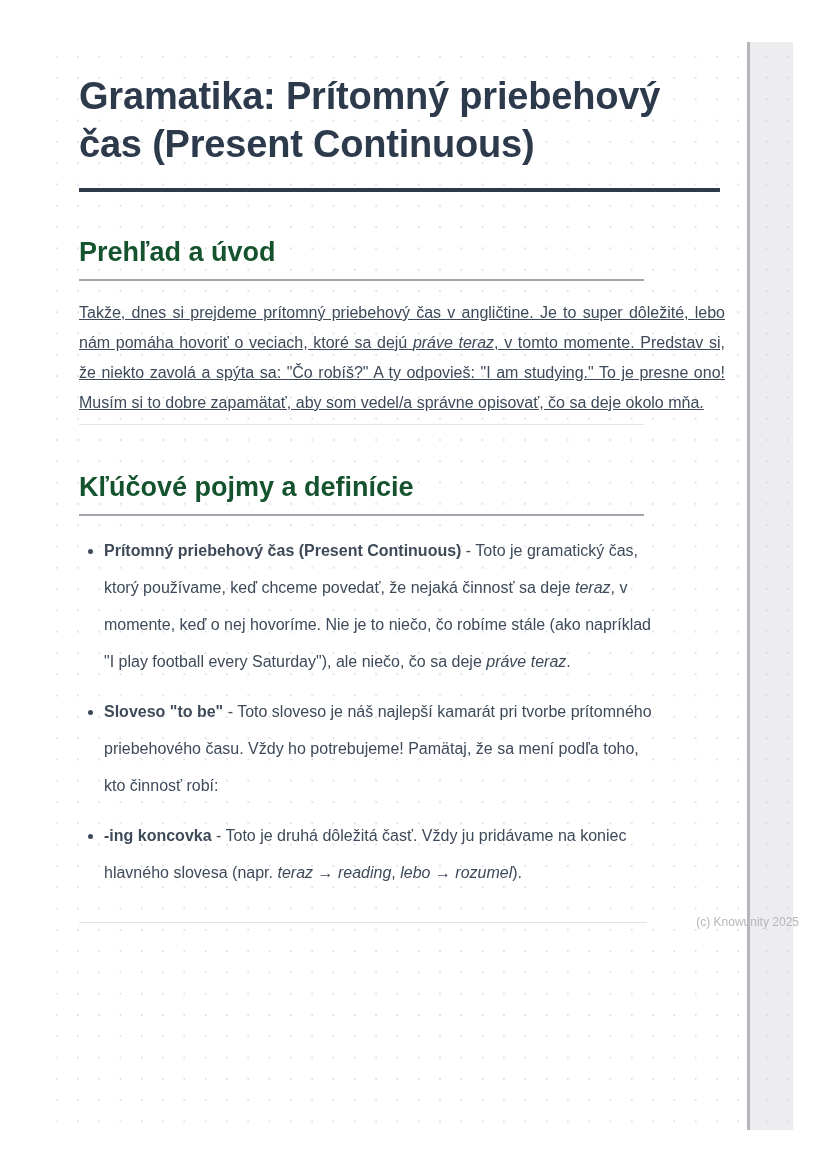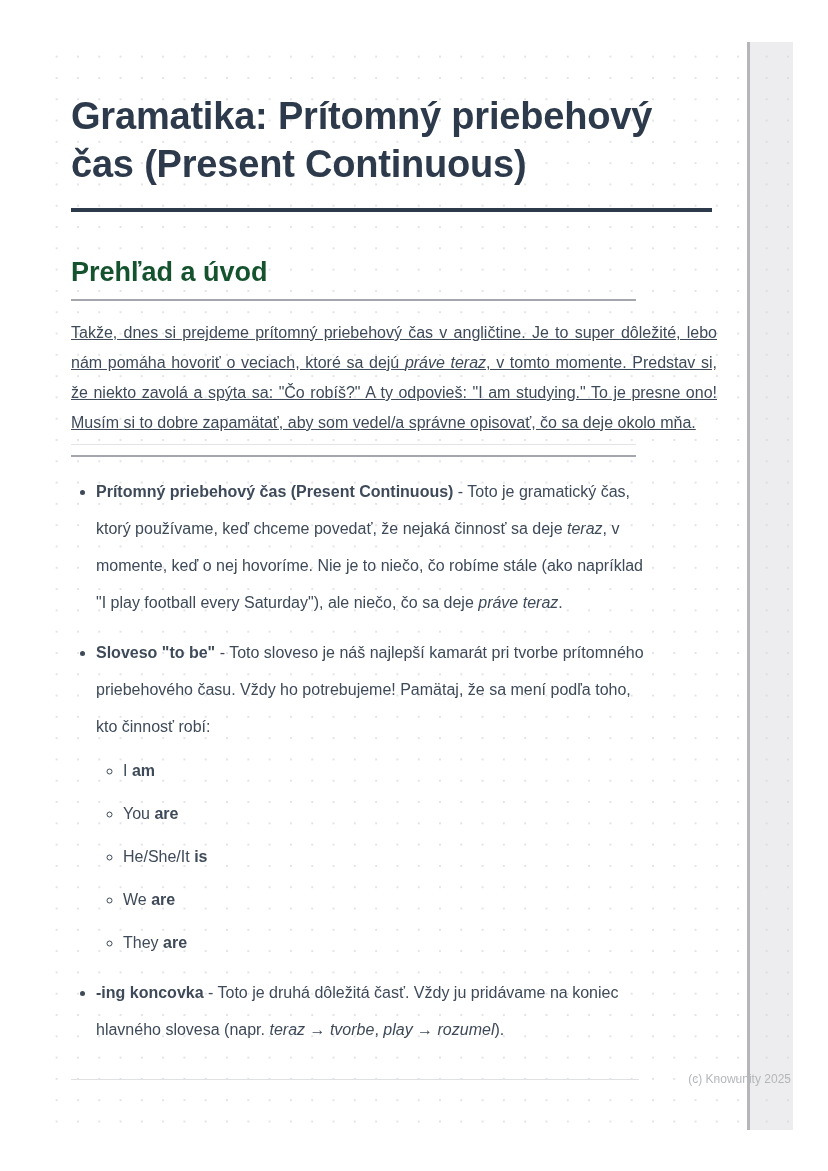--- a/index.html
+++ b/index.html
@@ -23,8 +23,8 @@
     z-index:1;
   }
   .content{
-    position:absolute;left:71px;top:0;width:646px;z-index:2;
-    color:#3e4a59;font-size:16px;line-height:30px;margin-top:20px;
+    position:absolute;left:79px;top:0;width:646px;z-index:2;
+    color:#3e4a59;font-size:16px;line-height:30px;
   }
   h1.doc-title{
     margin:72px 0 0;max-width:600px;

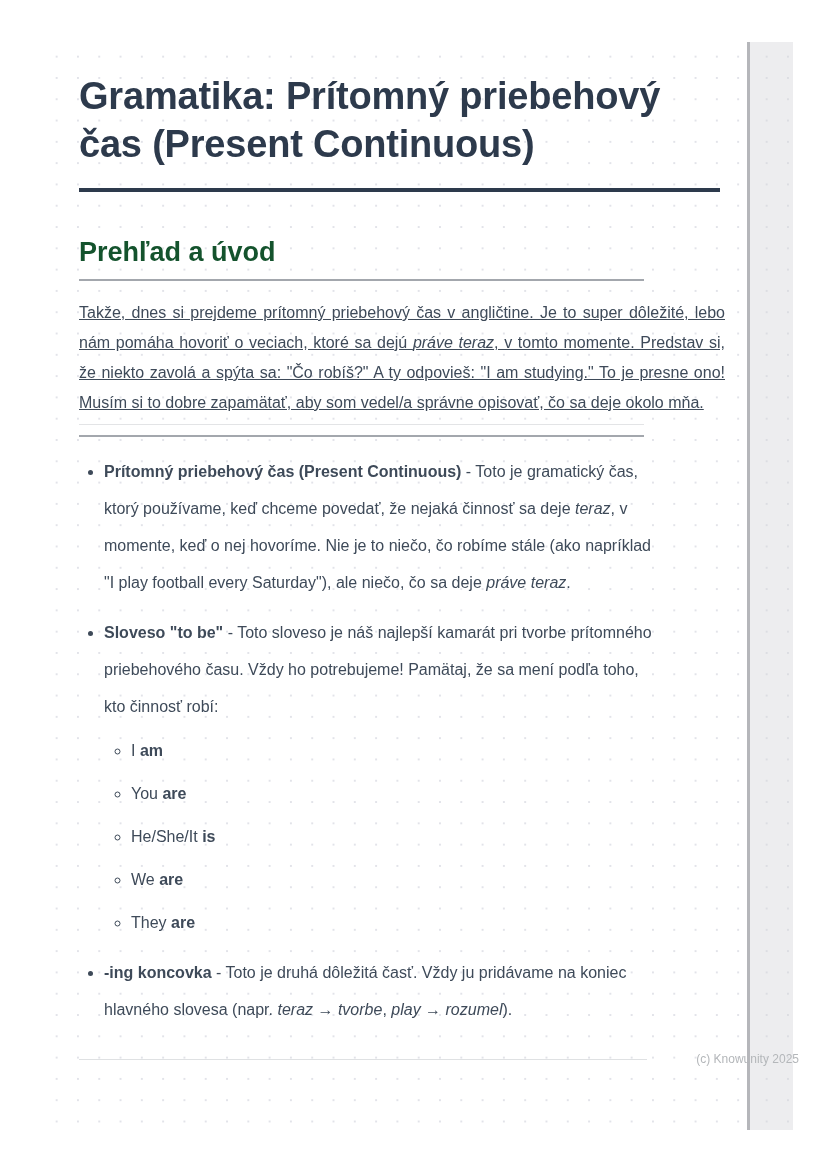--- a/index.html
+++ b/index.html
@@ -79,6 +79,7 @@
 
   <div class="section-divider"></div>
 
+  <h2 class="sec-heading second">Kľúčové pojmy a definície</h2>
   <div class="heading-rule"></div>
 
 

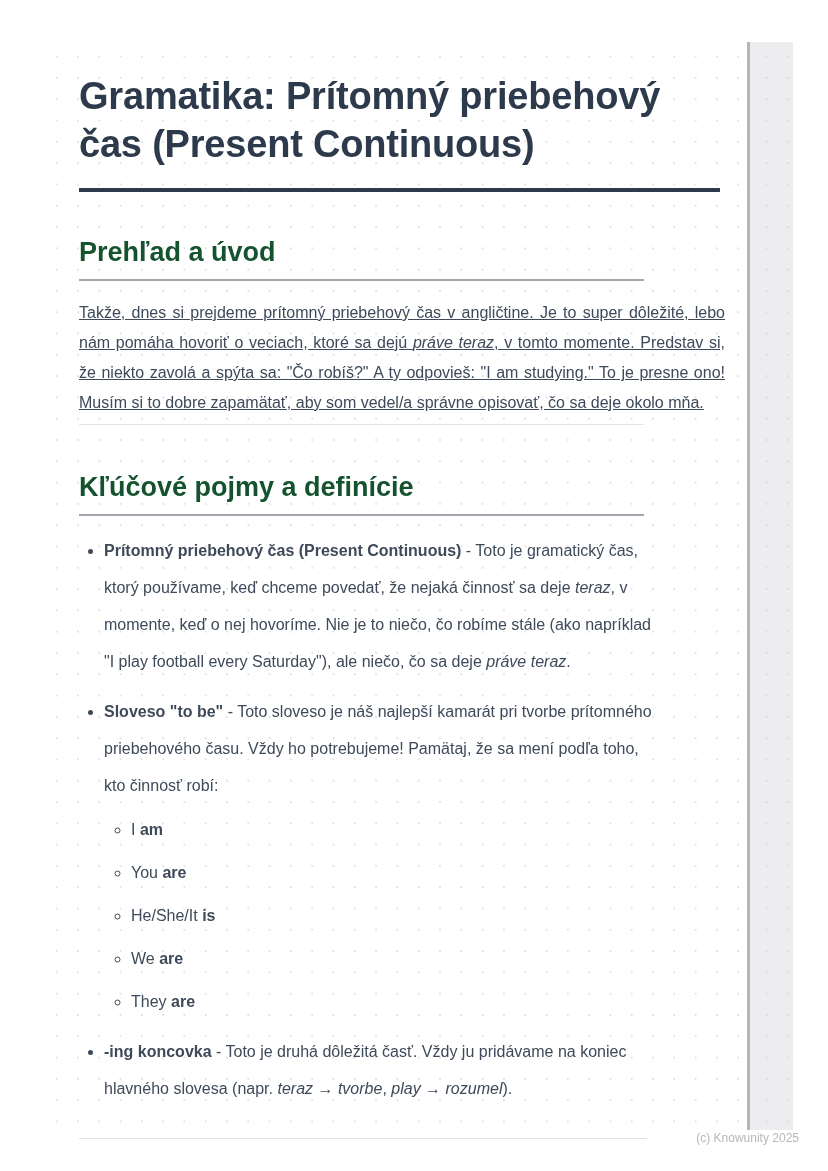--- a/index.html
+++ b/index.html
@@ -87,13 +87,6 @@
     <li class="rich"><span class="b">Prítomný priebehový čas (Present Continuous)</span><span> - Toto je gramatický čas, ktorý používame, keď chceme povedať, že nejaká činnosť sa deje </span><span class="i">teraz</span><span>, v momente, keď o nej hovoríme. Nie je to niečo, čo robíme stále (ako napríklad "I play football every Saturday"), ale niečo, čo sa deje </span><span class="i">práve teraz</span><span>.</span></li>
     <li>
       <span class="rich"><span class="b">Sloveso "to be"</span><span> - Toto sloveso je náš najlepší kamarát pri tvorbe prítomného priebehového času. Vždy ho potrebujeme! Pamätaj, že sa mení podľa toho, kto činnosť robí:</span></span>
-      <ul class="sub-list">
-        <li class="rich"><span>I </span><span class="b">am</span></li>
-        <li class="rich"><span>You </span><span class="b">are</span></li>
-        <li class="rich"><span>He/She/It </span><span class="b">is</span></li>
-        <li class="rich"><span>We </span><span class="b">are</span></li>
-        <li class="rich"><span>They </span><span class="b">are</span></li>
-      </ul>
     </li>
     <li class="rich"><span class="b">-ing koncovka</span><span> - Toto je druhá dôležitá časť. Vždy ju pridávame na koniec hlavného slovesa (napr. </span><span class="i">teraz</span><span> → </span><span class="i">tvorbe</span><span>, </span><span class="i">play</span><span> → </span><span class="i">rozumel</span><span>).</span></li>
   </ul>

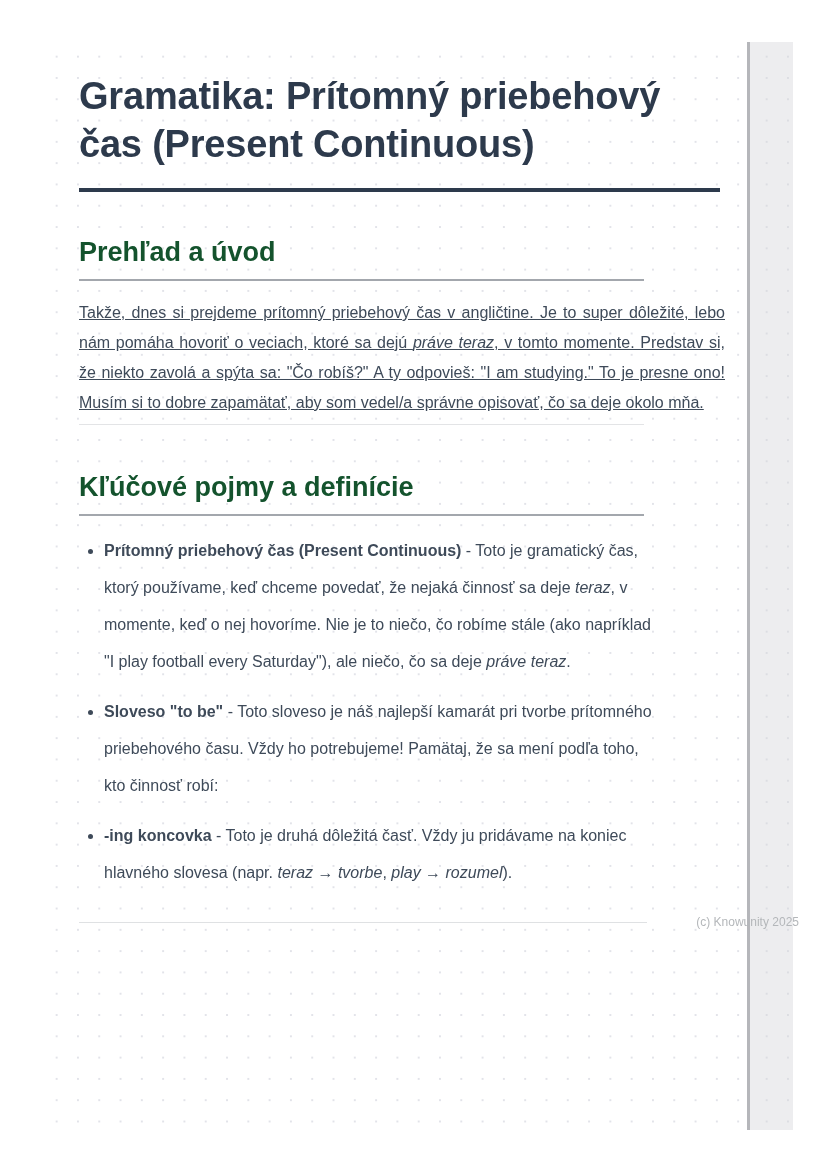--- a/index.html
+++ b/index.html
@@ -88,7 +88,7 @@
     <li>
       <span class="rich"><span class="b">Sloveso "to be"</span><span> - Toto sloveso je náš najlepší kamarát pri tvorbe prítomného priebehového času. Vždy ho potrebujeme! Pamätaj, že sa mení podľa toho, kto činnosť robí:</span></span>
     </li>
-    <li class="rich"><span class="b">-ing koncovka</span><span> - Toto je druhá dôležitá časť. Vždy ju pridávame na koniec hlavného slovesa (napr. </span><span class="i">teraz</span><span> → </span><span class="i">tvorbe</span><span>, </span><span class="i">play</span><span> → </span><span class="i">rozumel</span><span>).</span></li>
+    <li class="rich"><span class="b">-ing koncovka</span><span> - Toto je druhá dôležitá časť. Vždy ju pridávame na koniec hlavného slovesa (napr. </span><span class="i">teraz</span><span> → </span><span class="i">reading</span><span>, </span><span class="i">play</span><span> → </span><span class="i">rozumel</span><span>).</span></li>
   </ul>
 
   <div class="footer-row">

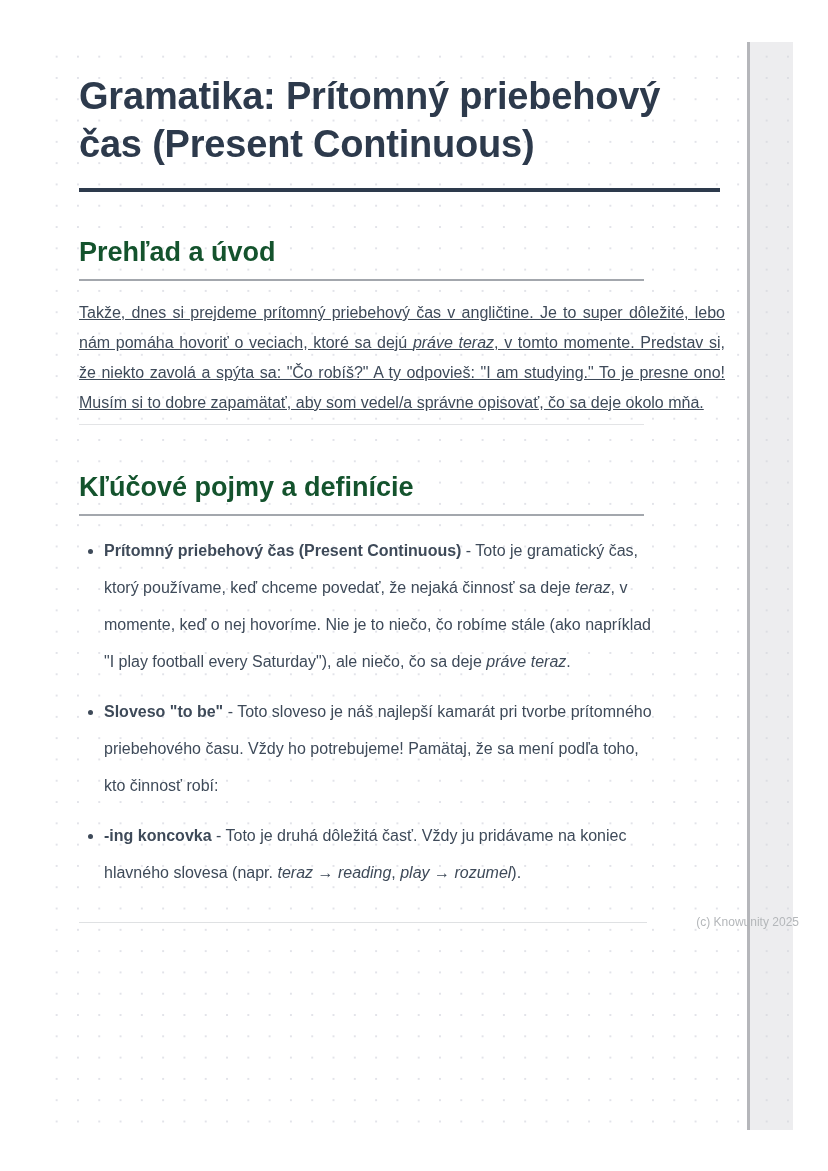--- a/index.html
+++ b/index.html
@@ -88,7 +88,7 @@
     <li>
       <span class="rich"><span class="b">Sloveso "to be"</span><span> - Toto sloveso je náš najlepší kamarát pri tvorbe prítomného priebehového času. Vždy ho potrebujeme! Pamätaj, že sa mení podľa toho, kto činnosť robí:</span></span>
     </li>
-    <li class="rich"><span class="b">-ing koncovka</span><span> - Toto je druhá dôležitá časť. Vždy ju pridávame na koniec hlavného slovesa (napr. </span><span class="i">teraz</span><span> → </span><span class="i">reading</span><span>, </span><span class="i">play</span><span> → </span><span class="i">rozumel</span><span>).</span></li>
+    <li class="rich"><span class="b">-ing koncovka</span><span> - Toto je druhá dôležitá časť. Vždy ju pridávame na koniec hlavného slovesa (napr. </span><span class="i">teraz</span><span> → </span><span class="i">reading</span><span>, </span><span class="i">lebo</span><span> → </span><span class="i">rozumel</span><span>).</span></li>
   </ul>
 
   <div class="footer-row">

